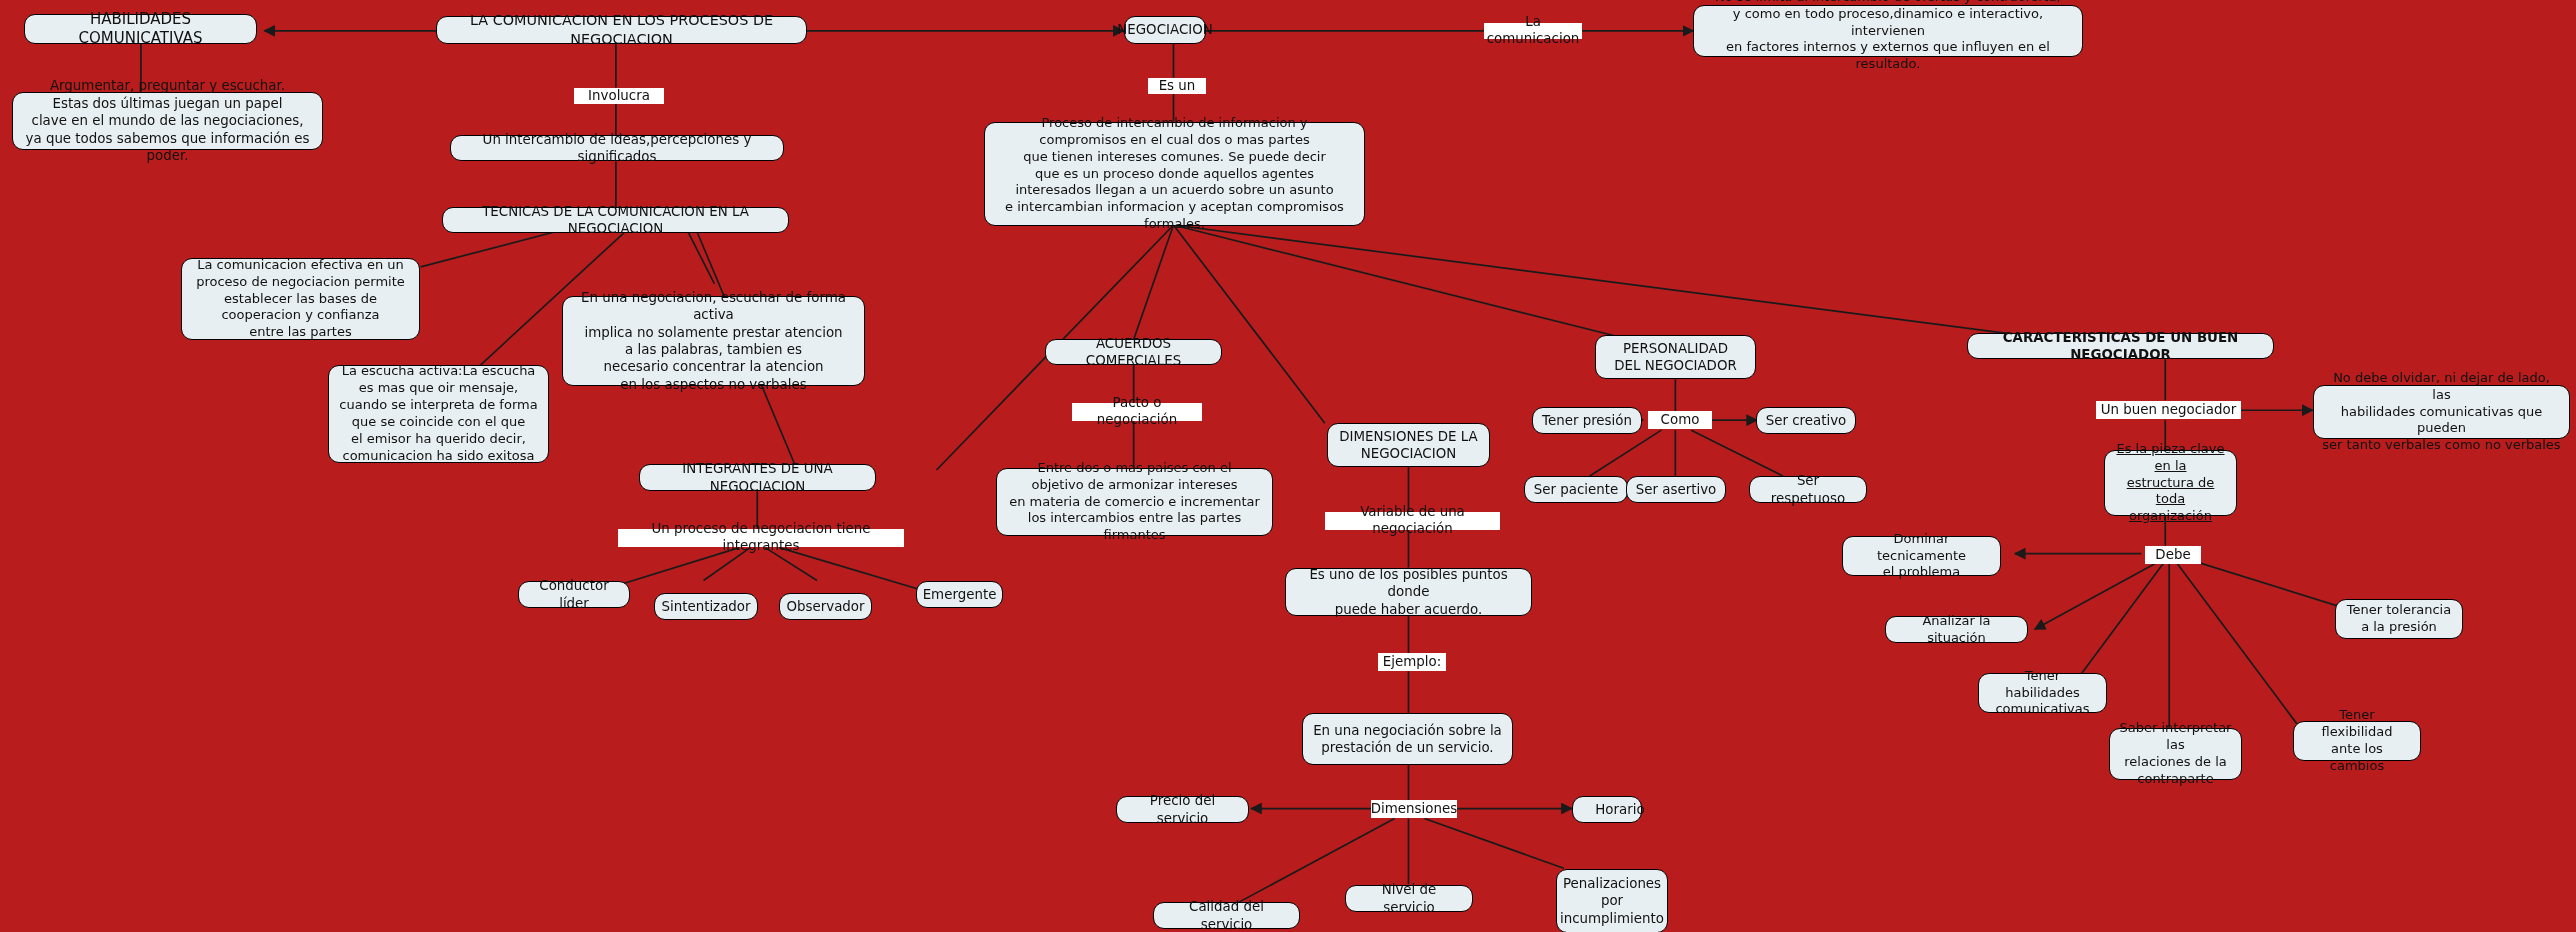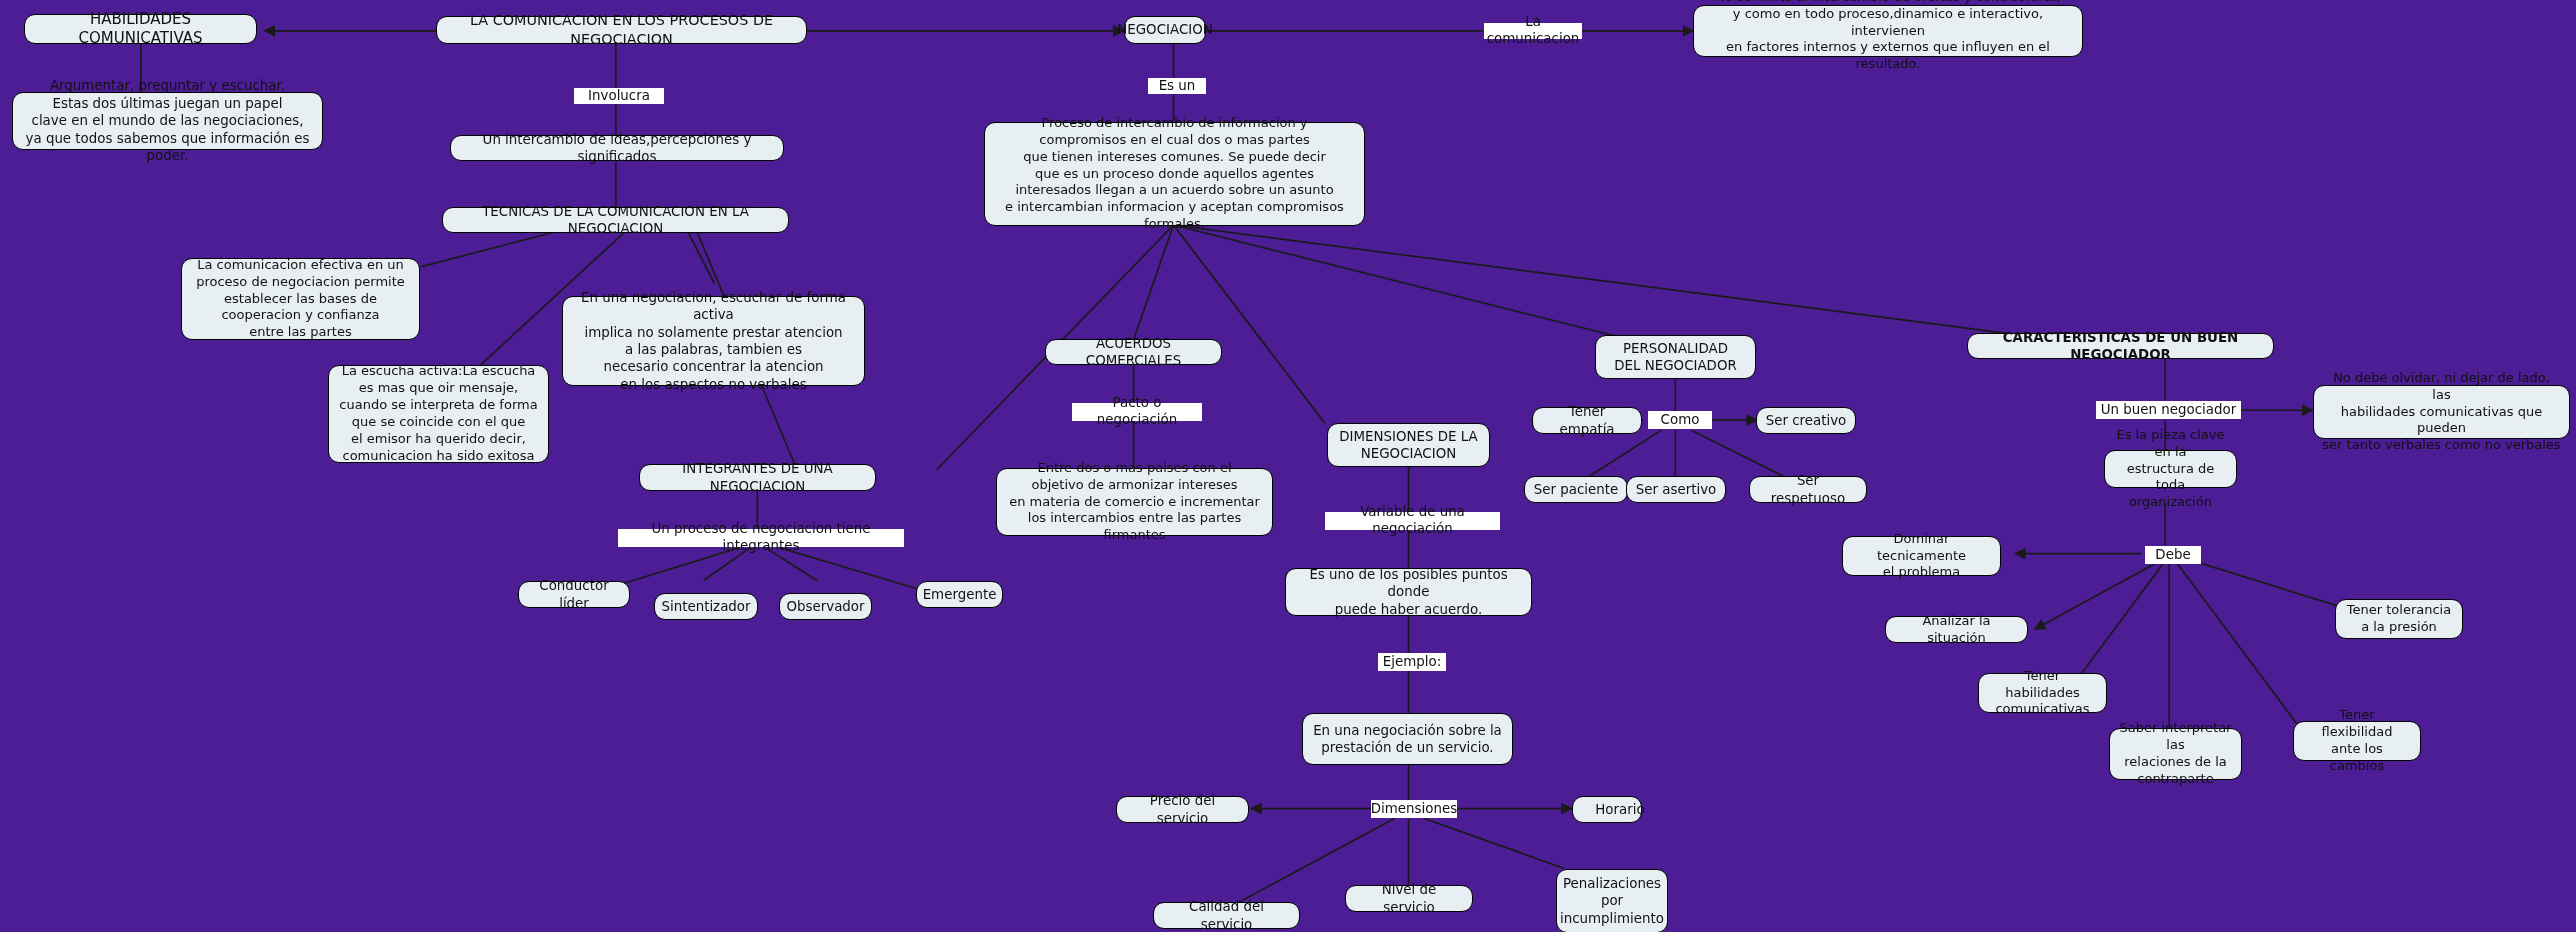--- a/index.html
+++ b/index.html
@@ -12,7 +12,7 @@
     position:relative;
     width:2576px;
     height:932px;
-    background:#4c1d95;
+    background:#b91c1c;
     overflow:hidden;
   }
   #edges{

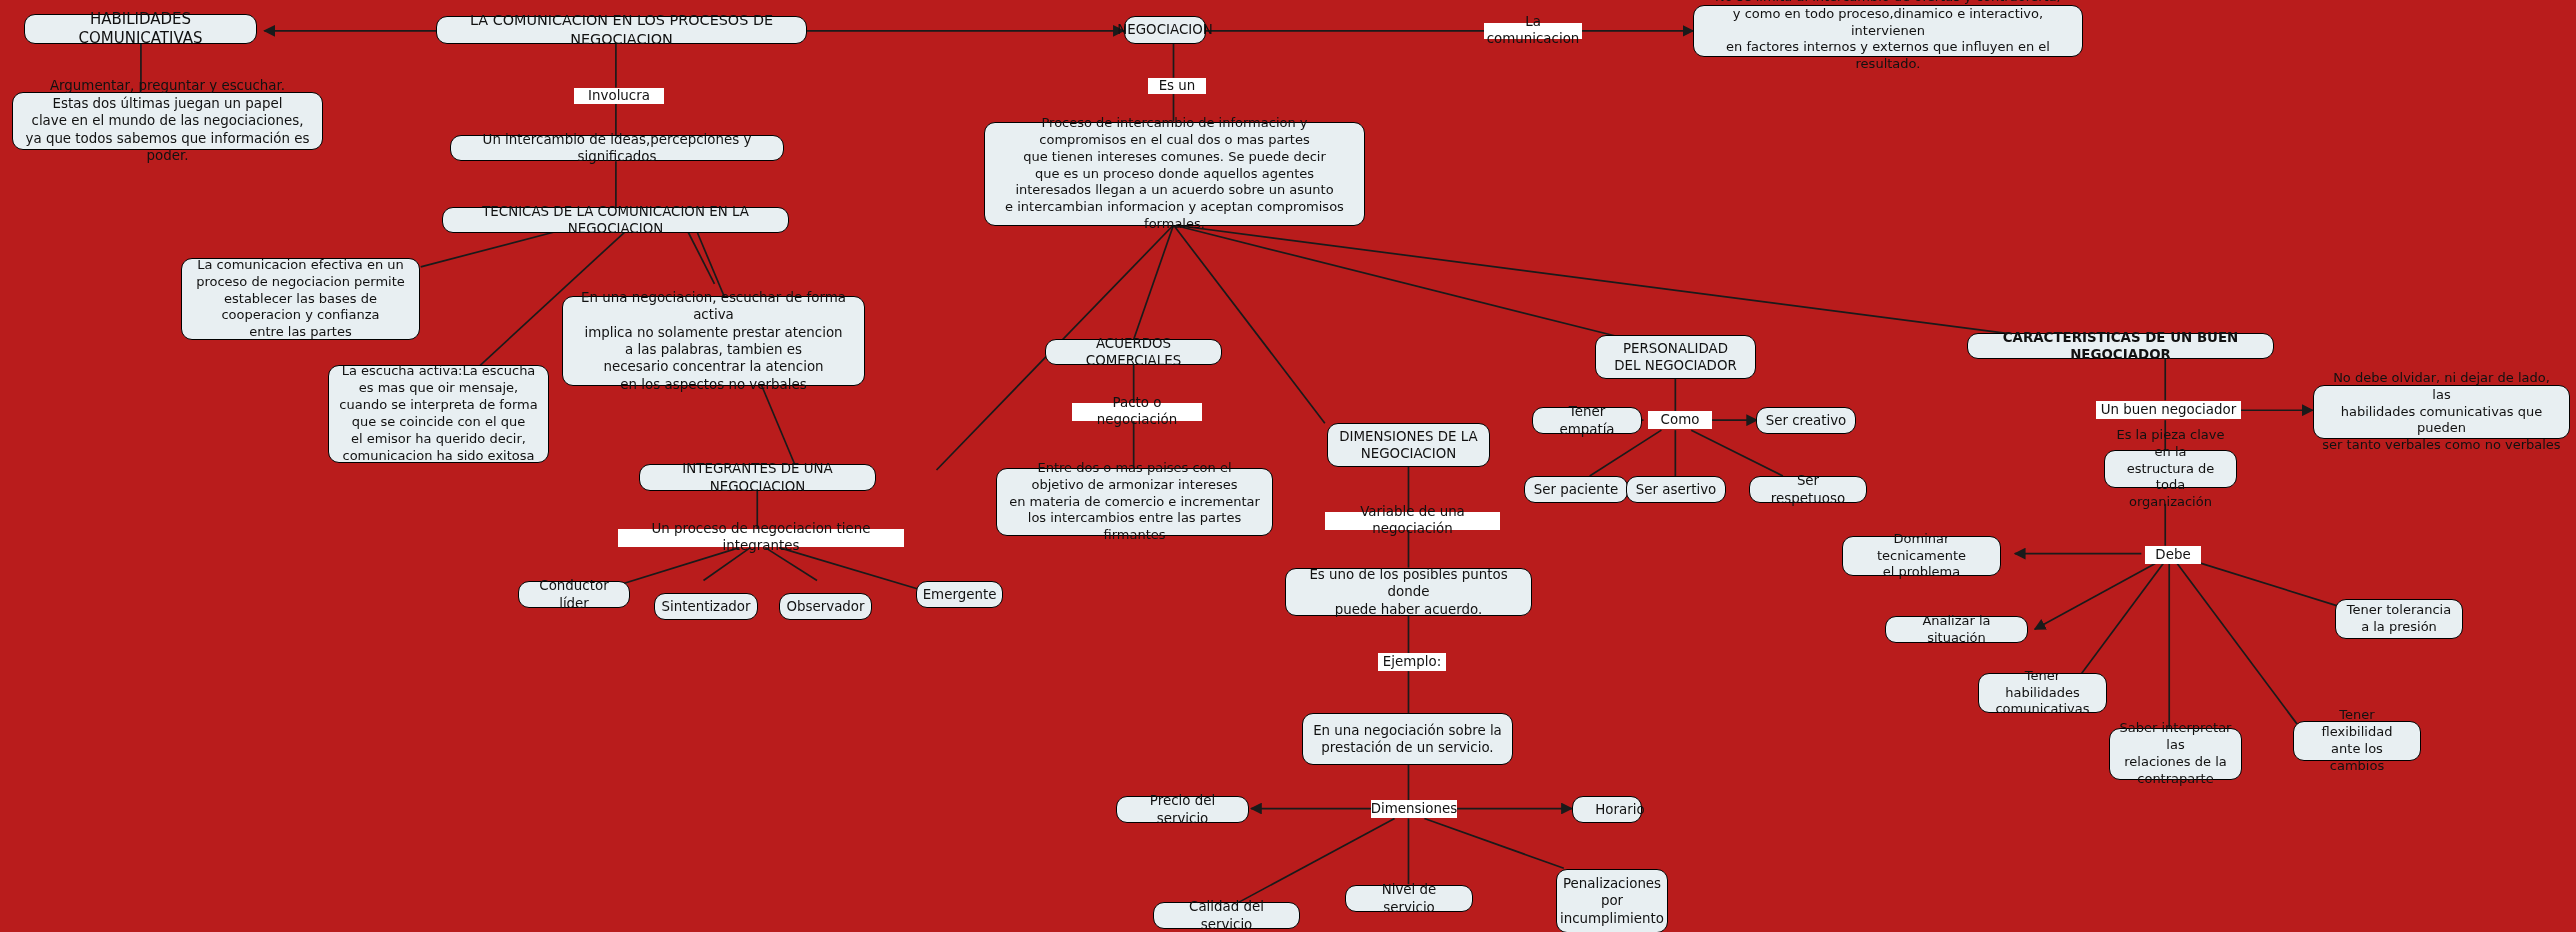--- a/index.html
+++ b/index.html
@@ -249,7 +249,7 @@
 
   <div class="linklabel" style="left:1648px; top:411px; width:58px; height:18px; font-size:13.4px;">Como</div>
 
-  <div class="node" style="left:1532px; top:407px; width:110px; height:27px; font-size:13.4px;">Tener empatía</div>
+  <div class="node" style="left:1532px; top:407px; width:110px; height:27px; font-size:13.4px;">Tener presión</div>
 
   <div class="node" style="left:1756px; top:407px; width:100px; height:27px; font-size:13.4px;">Ser creativo</div>
 

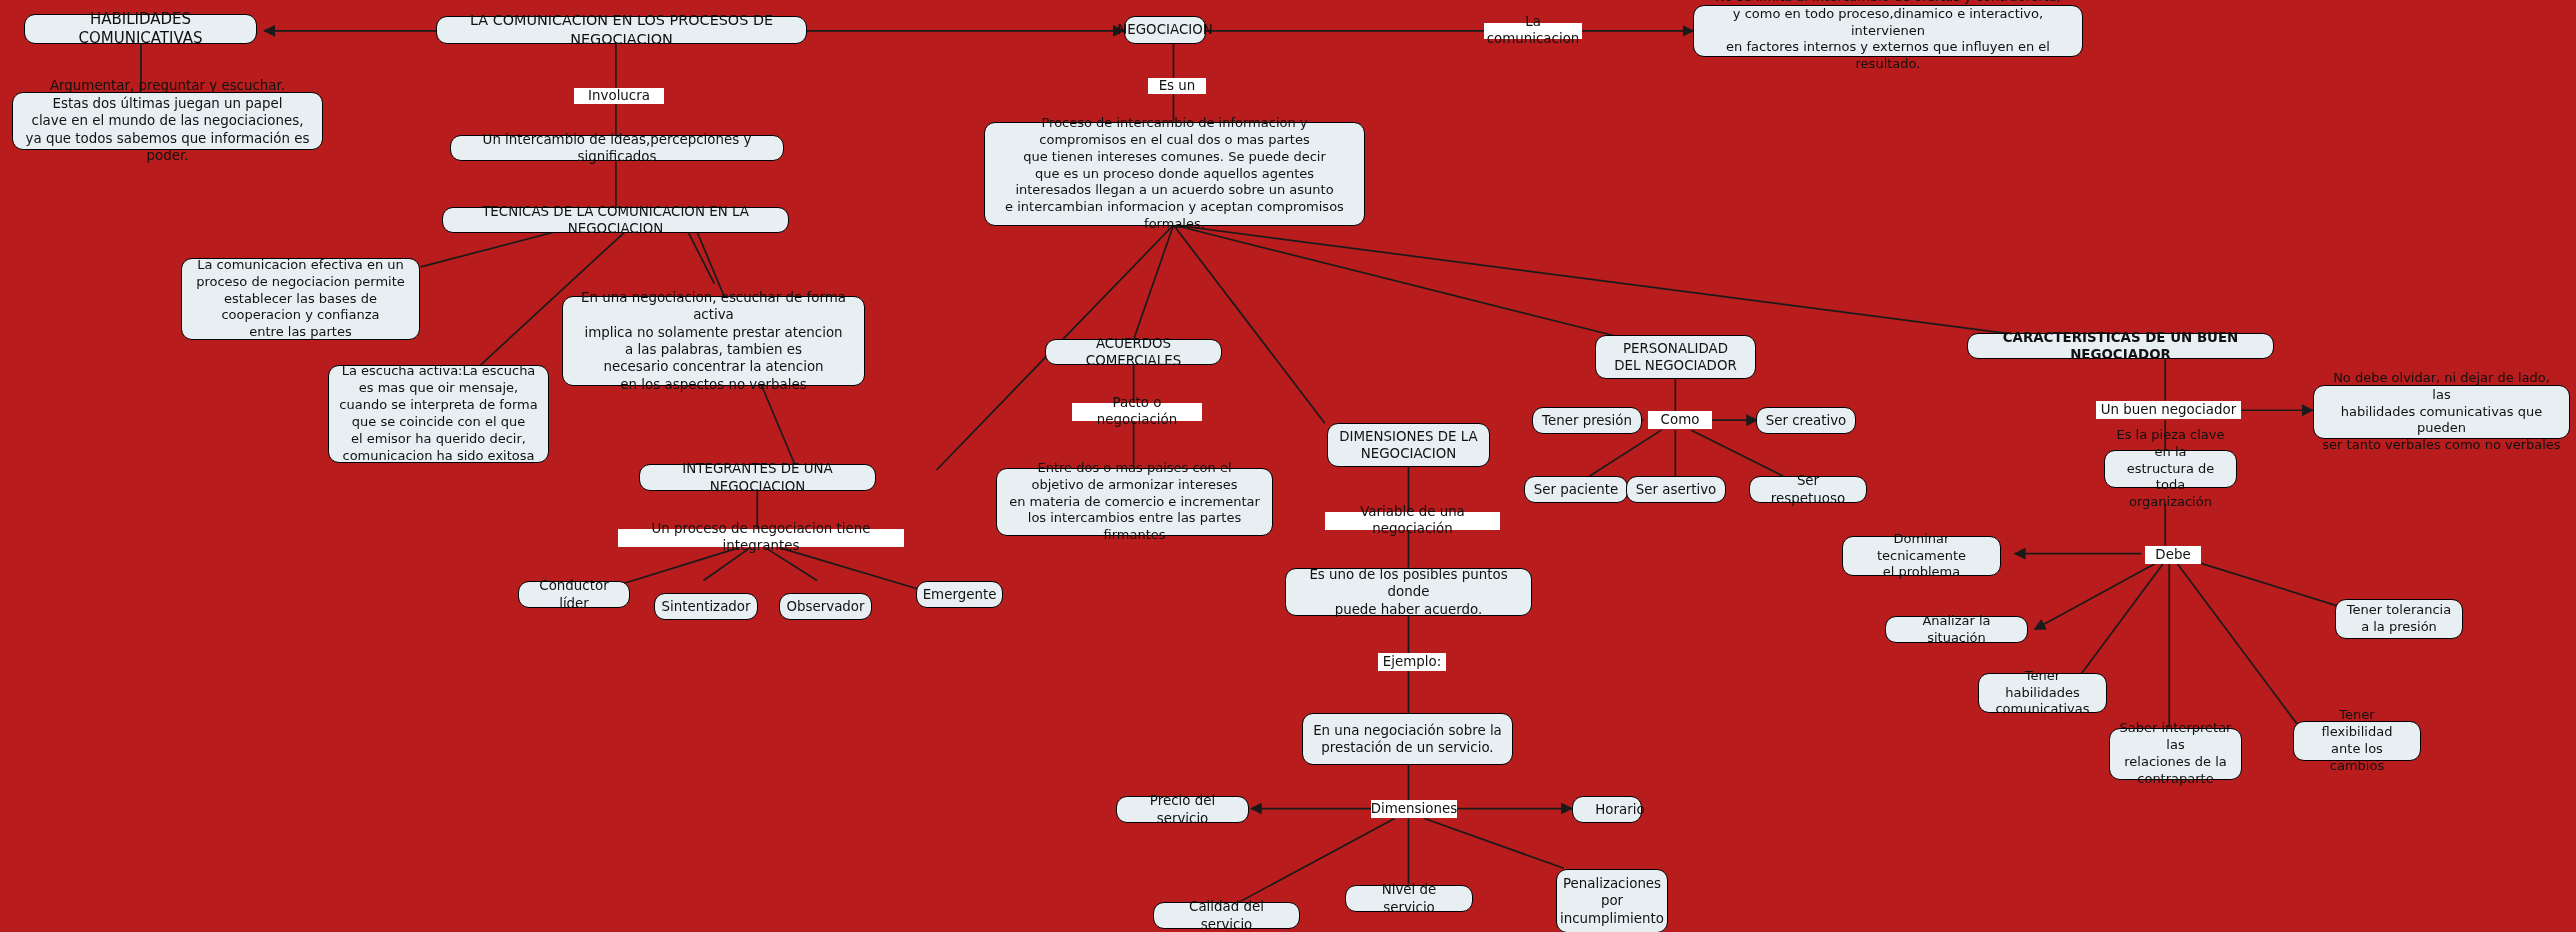--- a/index.html
+++ b/index.html
@@ -267,7 +267,7 @@
 habilidades comunicativas que pueden
 ser tanto verbales como no verbales</div>
 
-  <div class="node" style="left:2104px; top:450px; width:133px; height:38px; font-size:13px;">Es la pieza clave en la
+  <div class="node" style="left:2104px; top:450px; width:133px; height:66px; font-size:13px;text-decoration:underline;">Es la pieza clave en la
 estructura de toda
 organización</div>
 

